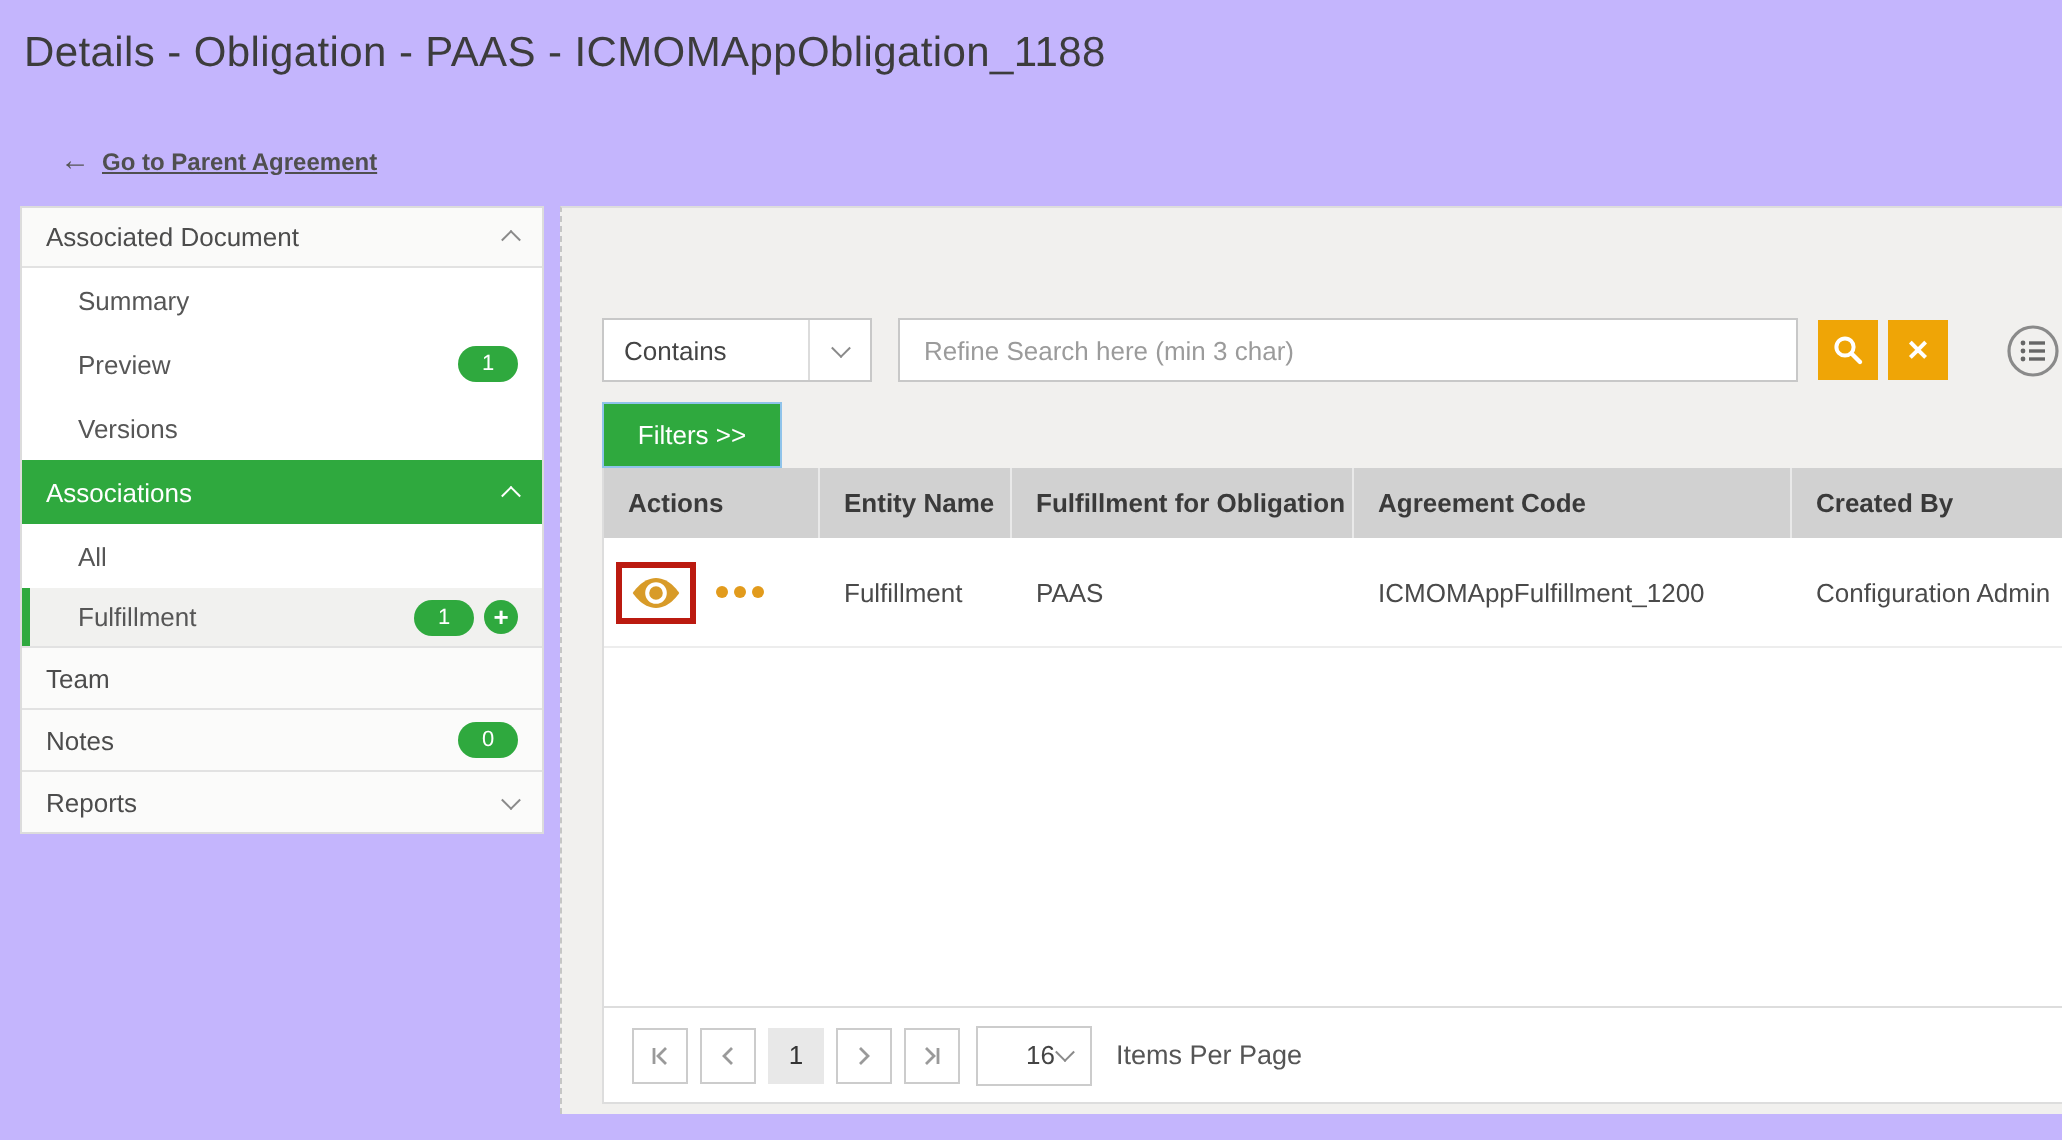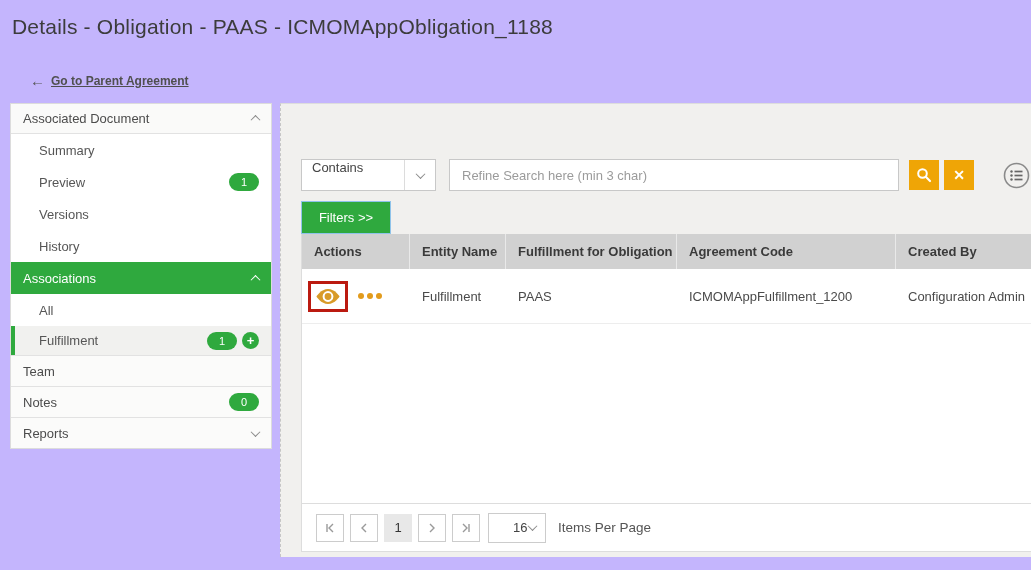--- a/index.html
+++ b/index.html
@@ -41,7 +41,7 @@
   
   .search-row { position: absolute; left: 20px; top: 55px; height: 32px; display: flex; align-items: center; }
   .op-select { width: 135px; height: 32px; background: #fff; border: 1px solid #c8c8c8; display: flex;
-    font-size: 13px; color: #444; padding-left: 10px; cursor: pointer; }
+    align-items: center; font-size: 13px; color: #444; padding-left: 10px; cursor: pointer; }
   .op-select .sep { margin-left: auto; width: 1px; height: 30px; background: #dcdcdc; }
   .op-select .caret-zone { width: 30px; display: flex; align-items: center; justify-content: center; }
   .search-input { margin-left: 13px; width: 450px; height: 32px; border: 1px solid #c8c8c8; padding: 0 12px;

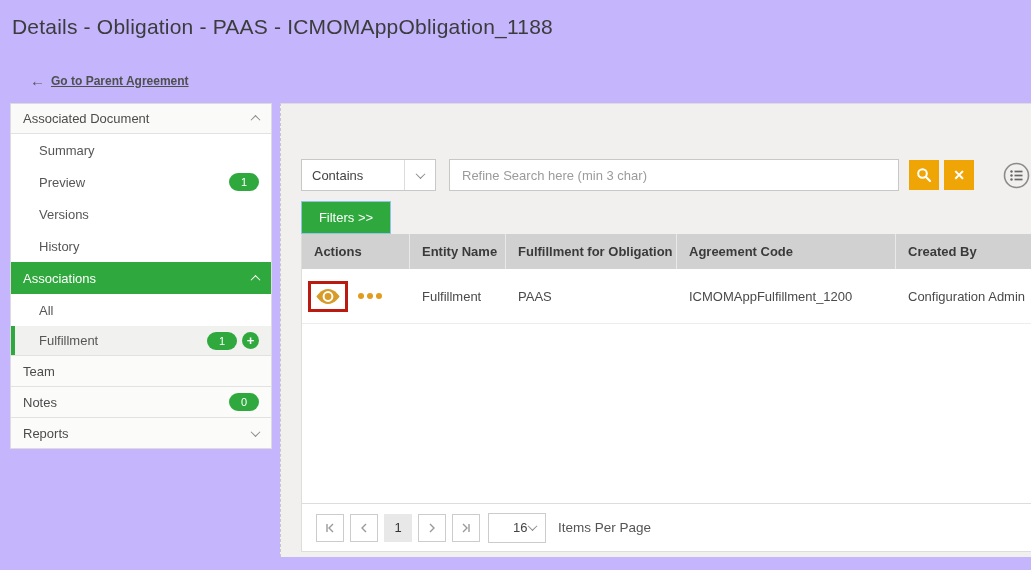--- a/index.html
+++ b/index.html
@@ -115,9 +115,6 @@
     </div>
     <div class="sb-row sb-sub">
       <span>Versions</span>
-    </div>
-    <div class="sb-row sb-sub">
-      <span>History</span>
     </div>
     <div class="sb-row sb-green">
       <span>Associations</span>

